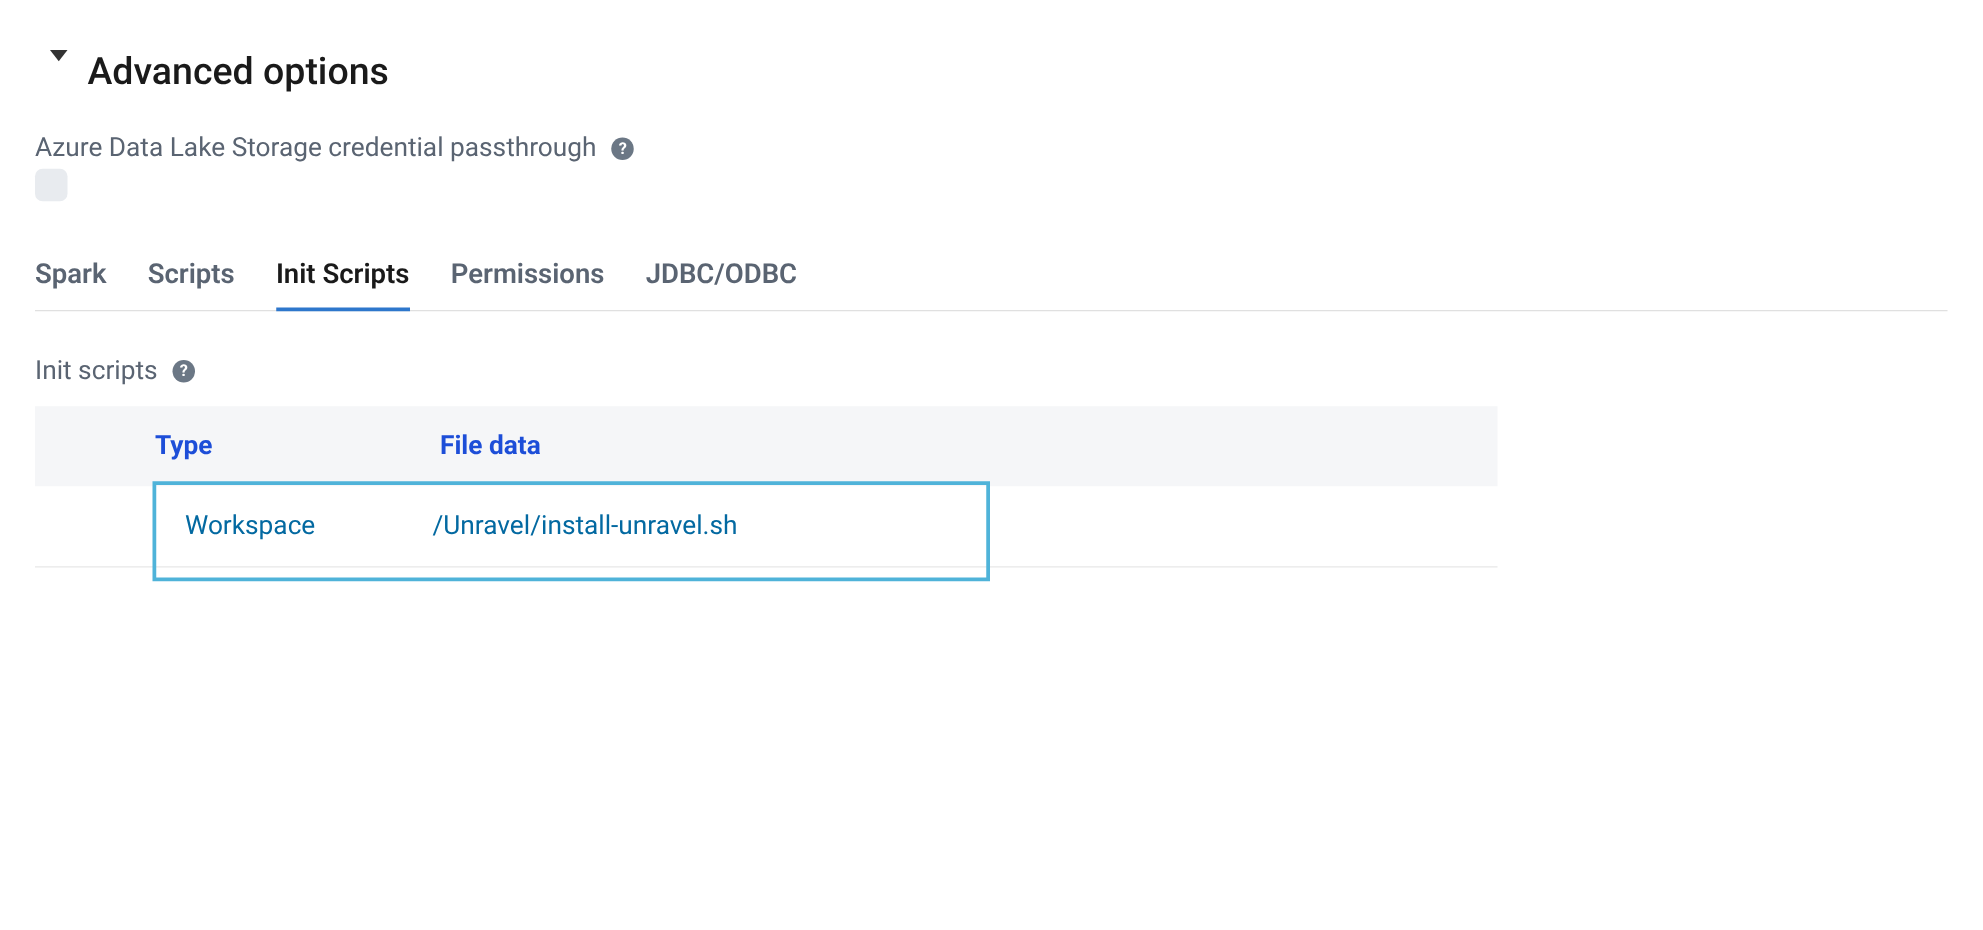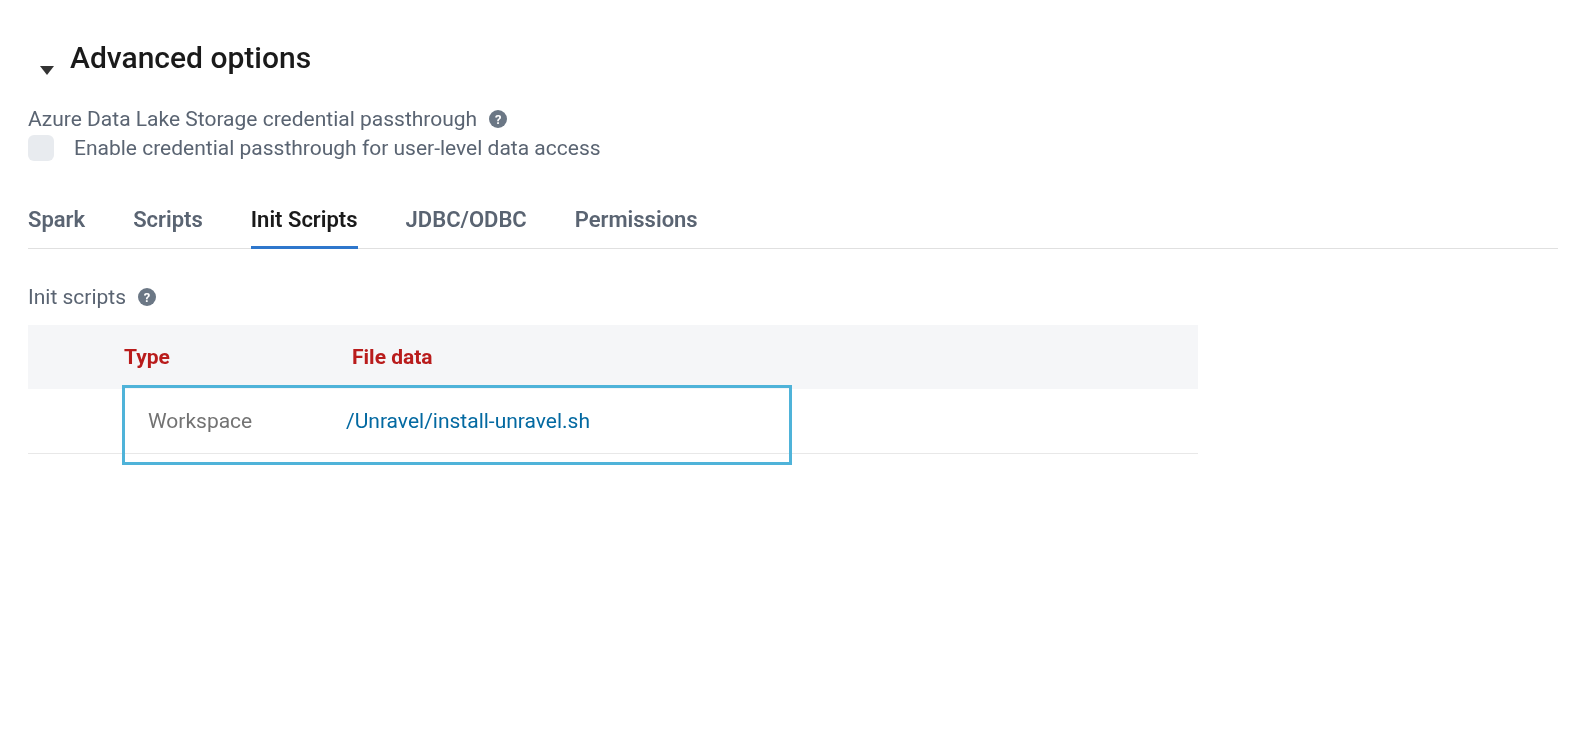--- a/index.html
+++ b/index.html
@@ -16,7 +16,7 @@
     }
     .section-header {
       display: flex;
-      align-items: flex-end;
+      align-items: flex-start;
       gap: 16px;
       margin-bottom: 32px;
       margin-left: 12px;

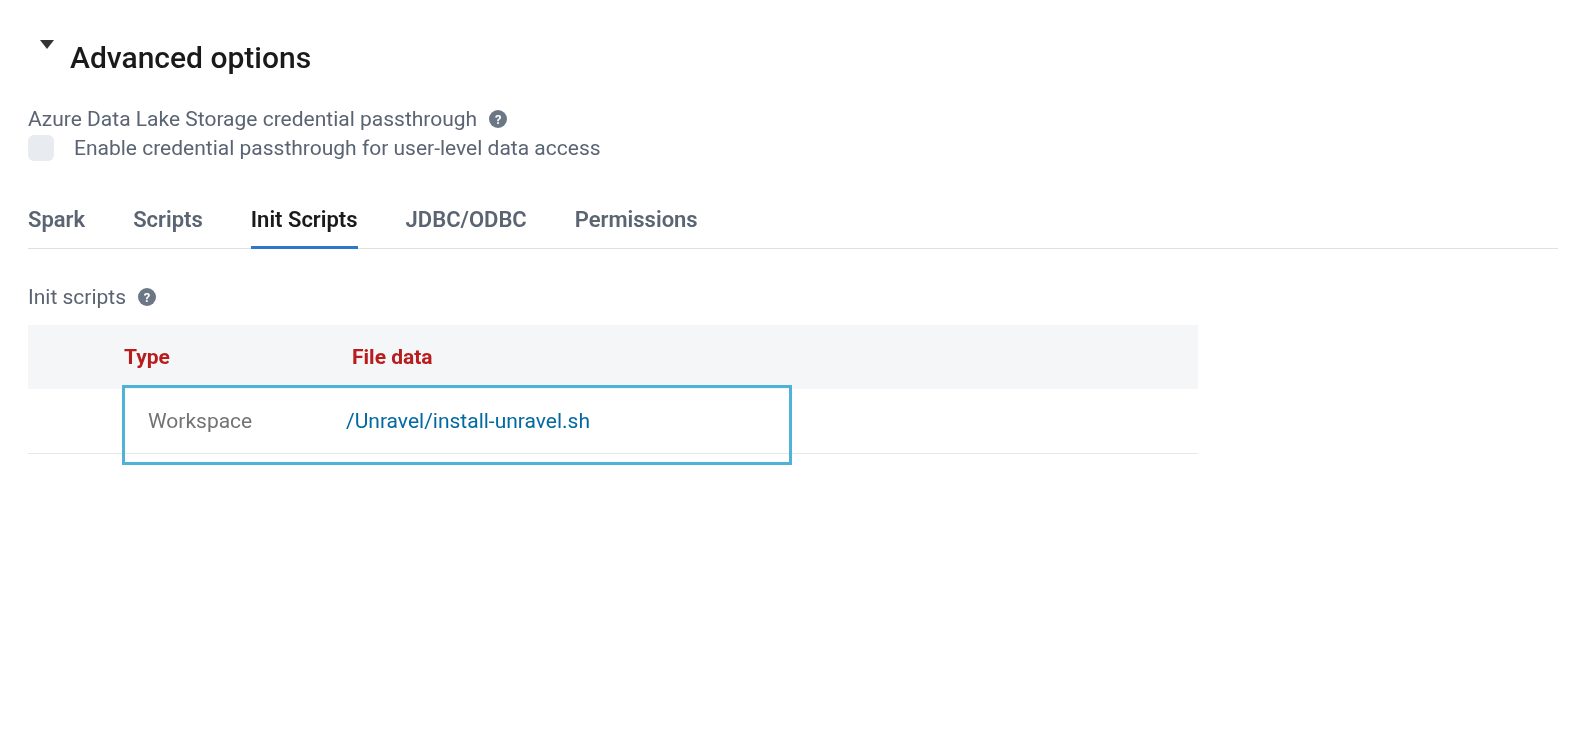--- a/index.html
+++ b/index.html
@@ -166,7 +166,6 @@
 
 <div class="checkbox-row">
   <div class="checkbox"></div>
-  <span class="checkbox-label">Enable credential passthrough for user-level data access</span>
 </div>
 
 <div class="tabs">

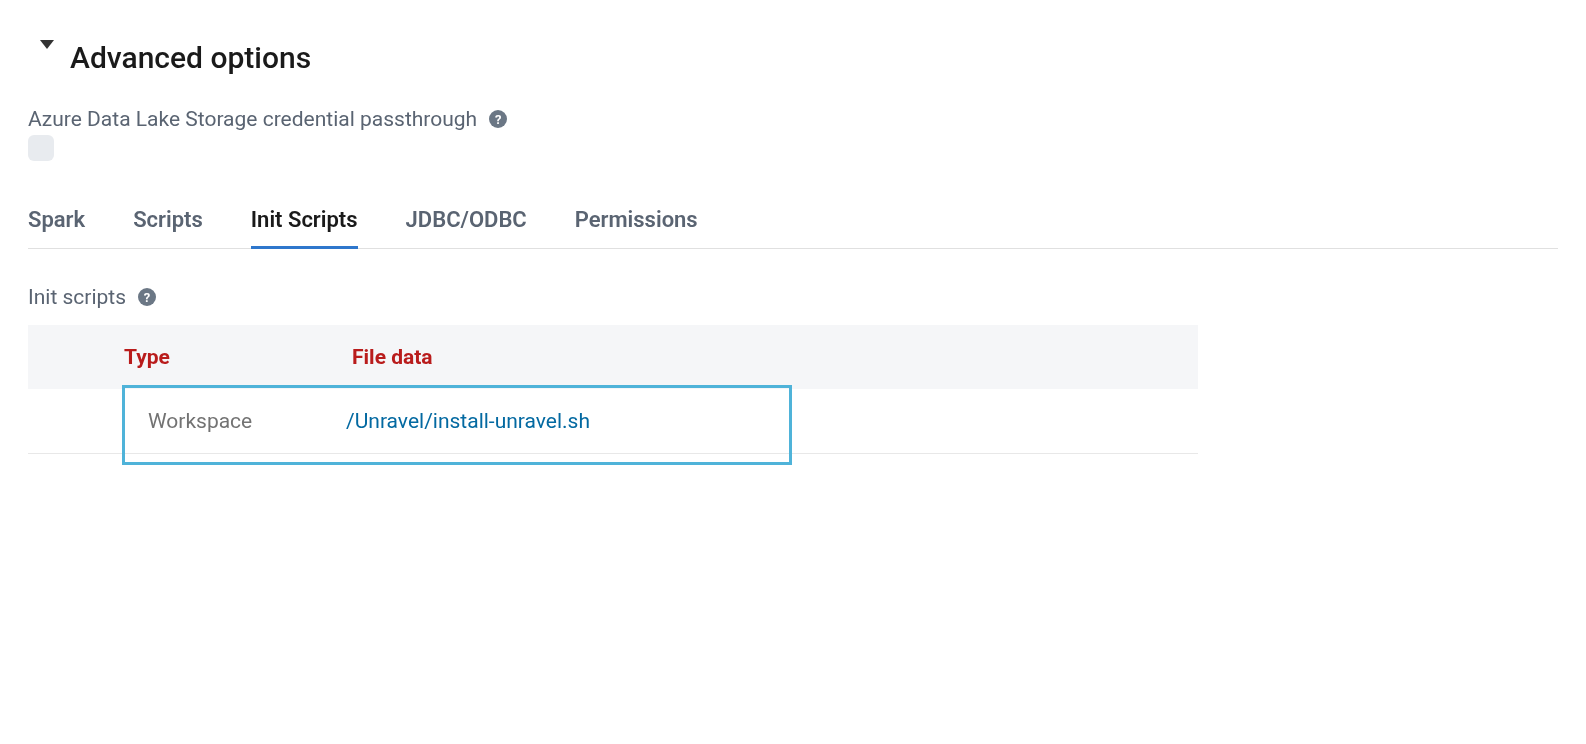--- a/index.html
+++ b/index.html
@@ -76,7 +76,7 @@
     }
     .tabs {
       display: flex;
-      gap: 48px;
+      gap: 33px;
       border-bottom: 1px solid #e0e0e0;
       margin-bottom: 36px;
     }

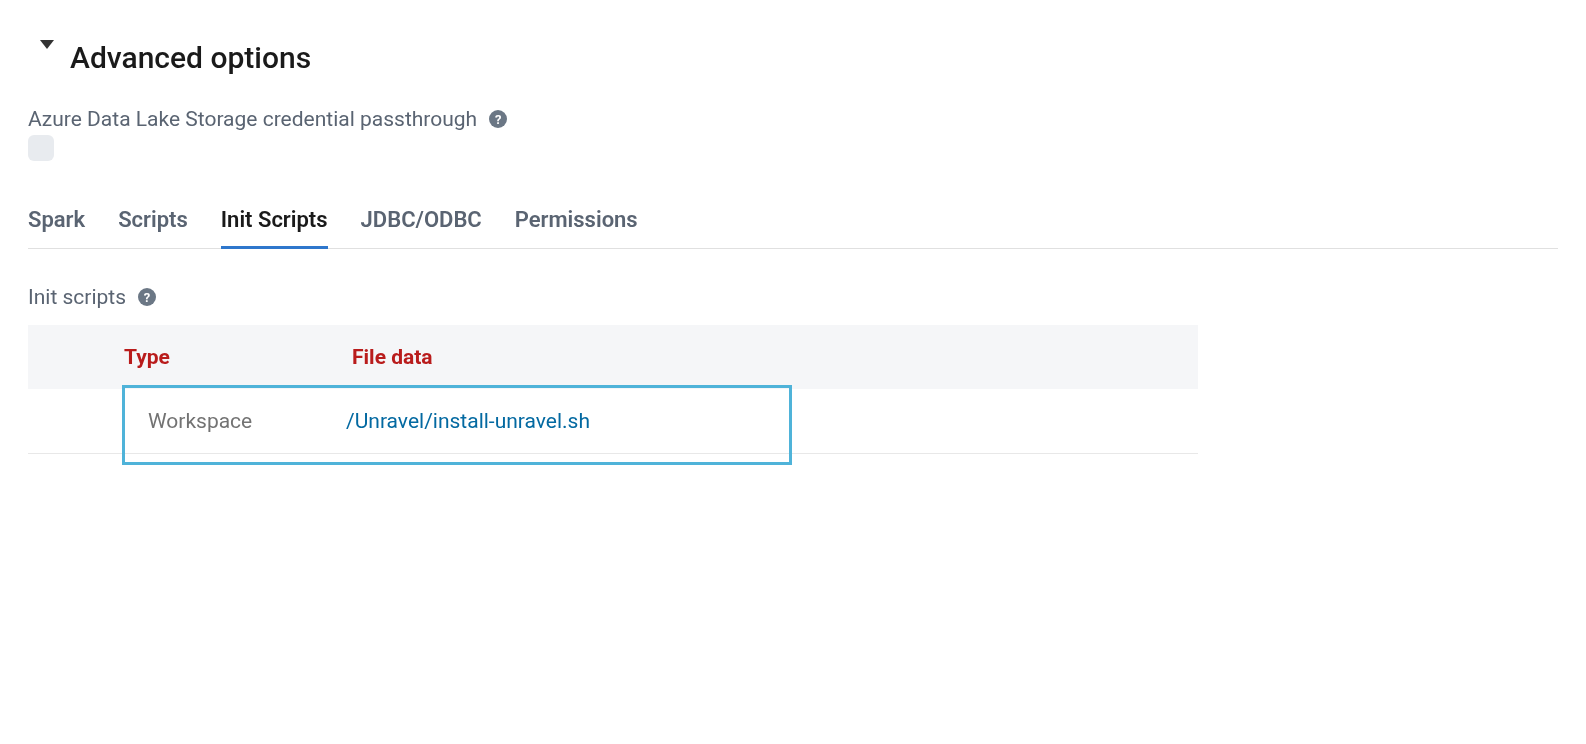--- a/index.html
+++ b/index.html
@@ -172,8 +172,8 @@
   <div class="tab">Spark</div>
   <div class="tab">Scripts</div>
   <div class="tab active">Init Scripts</div>
+  <div class="tab">Permissions</div>
   <div class="tab">JDBC/ODBC</div>
-  <div class="tab">Permissions</div>
 </div>
 
 <div class="subsection-title">

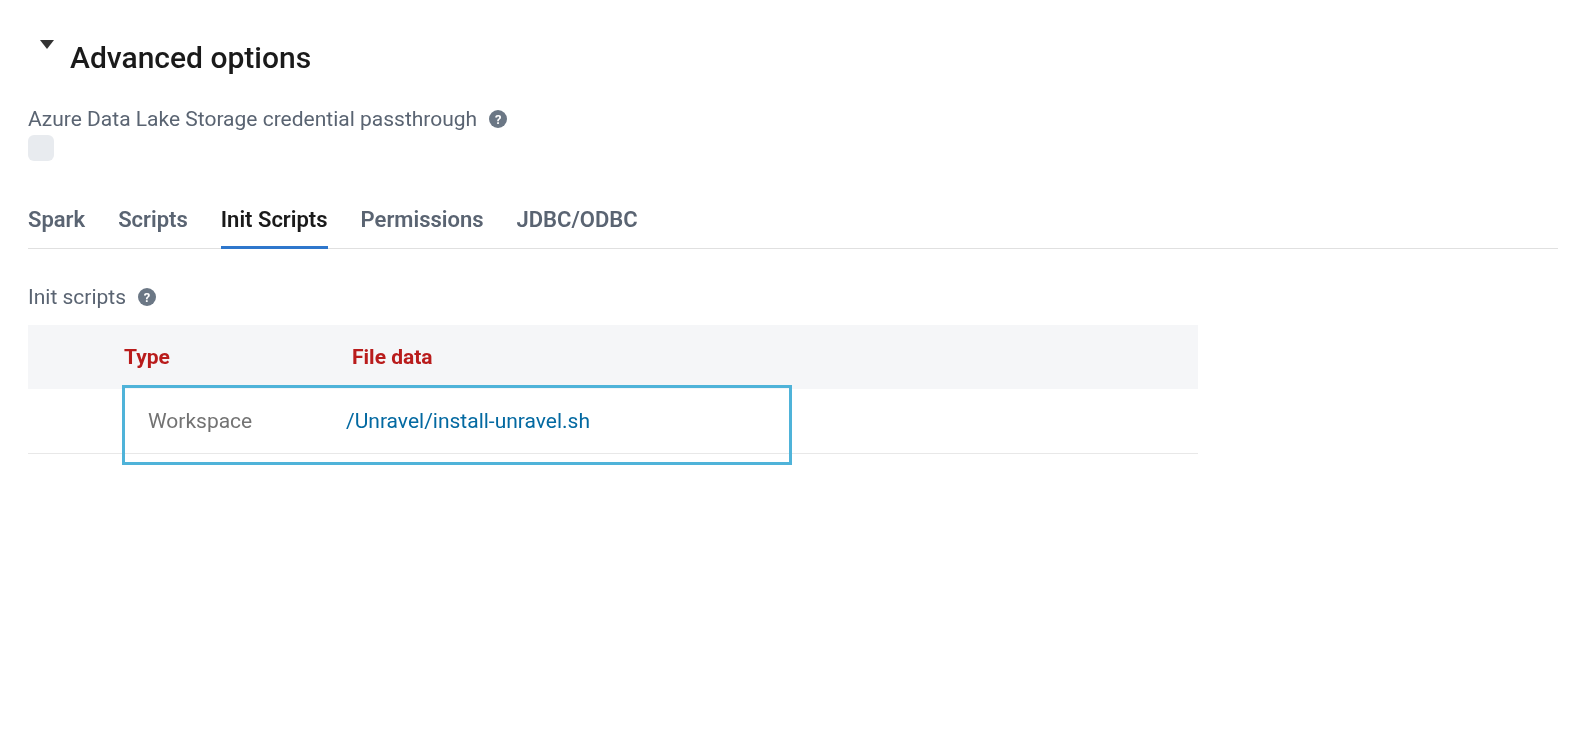--- a/index.html
+++ b/index.html
@@ -117,7 +117,7 @@
       padding: 20px 24px;
       font-size: 21px;
       font-weight: 700;
-      color: #b91c1c;
+      color: #1d4ed8;
     }
     .table th:first-child {
       padding-left: 96px;

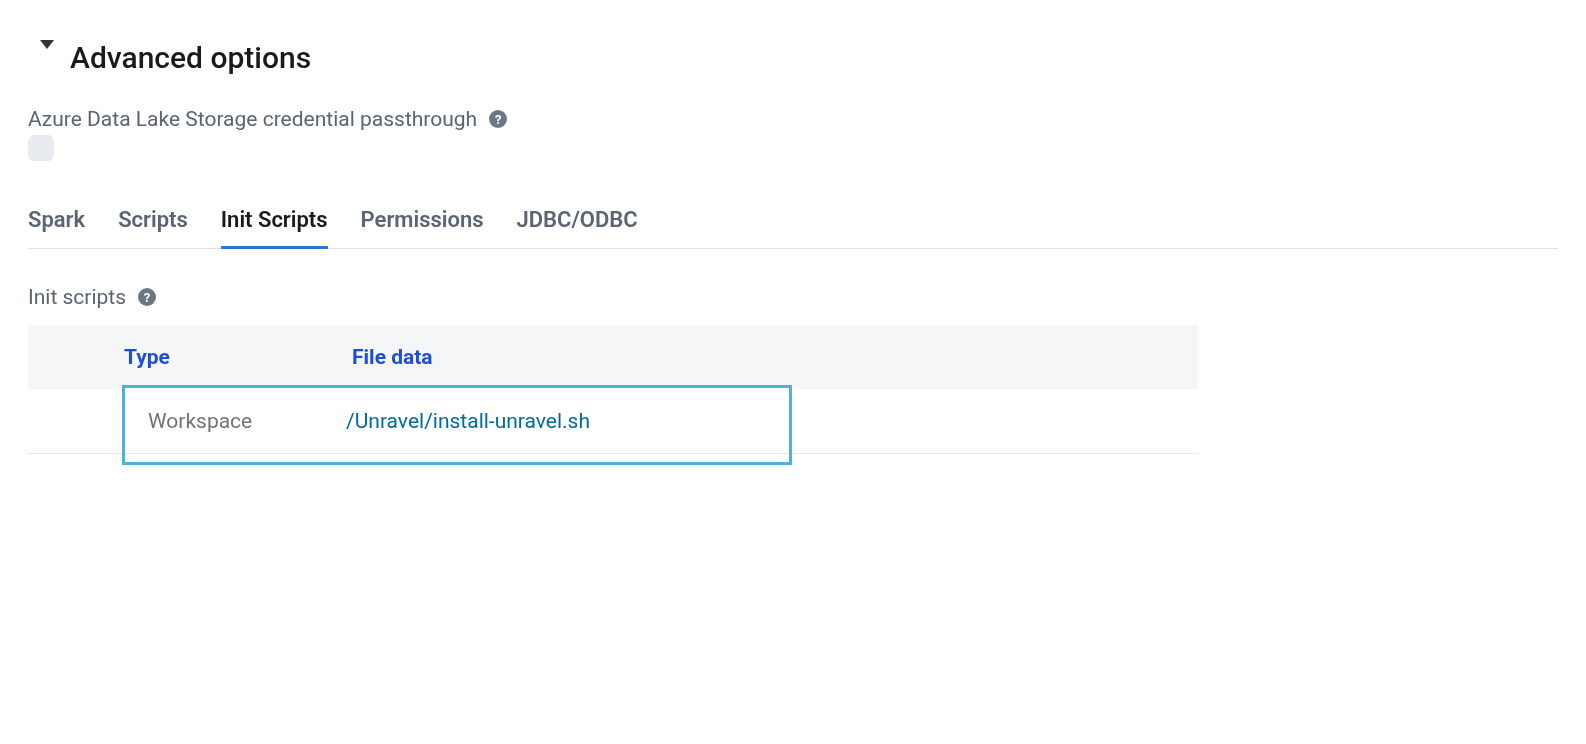--- a/index.html
+++ b/index.html
@@ -144,7 +144,7 @@
       padding-left: 120px;
       width: 318px;
       font-size: 21px;
-      color: #737373;
+      color: #0369a1;
     }
     .cell-path {
       font-size: 21px;

